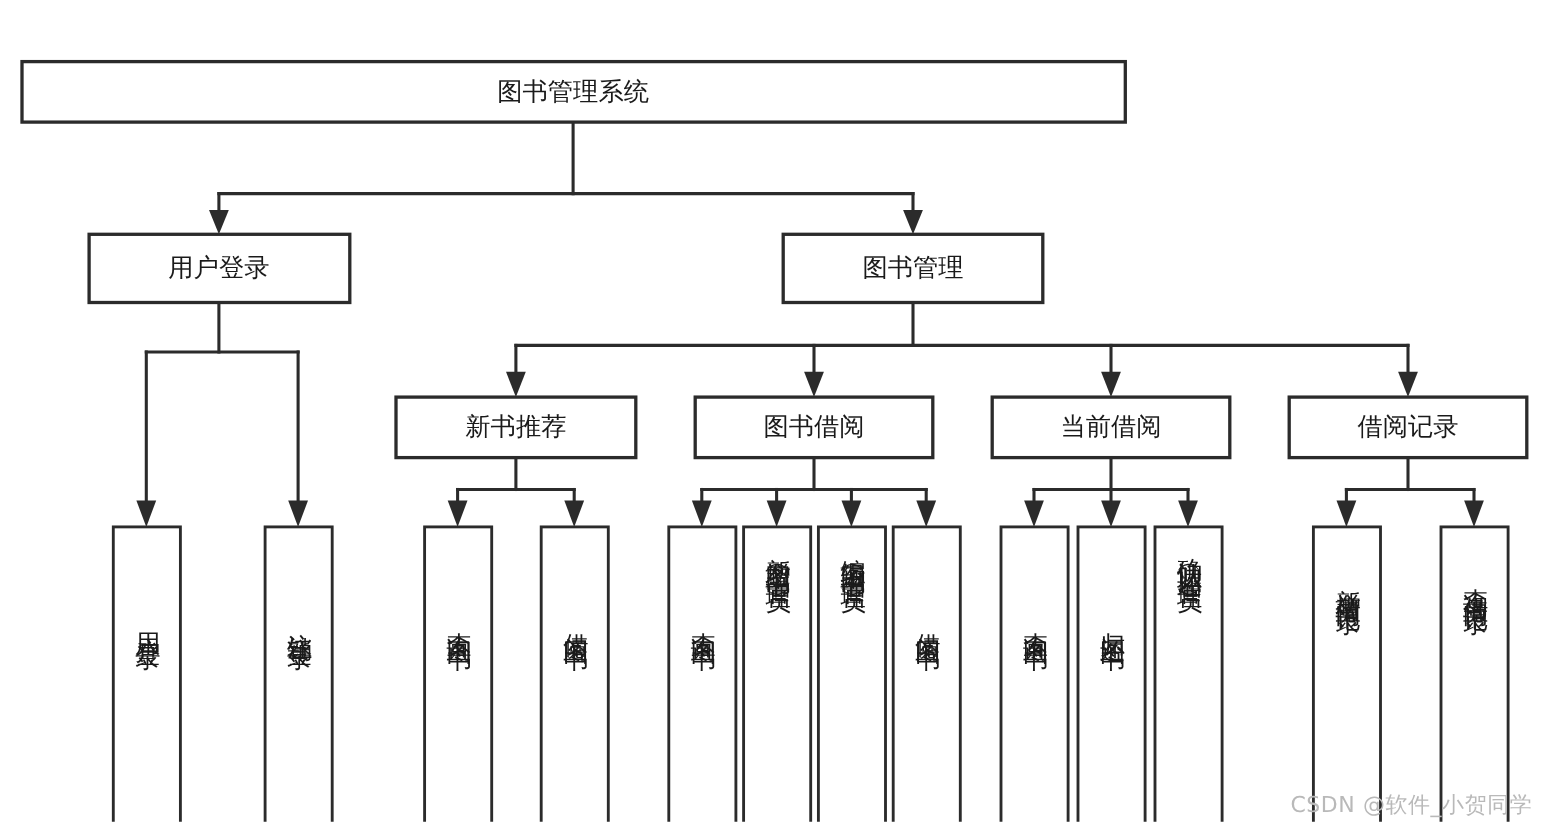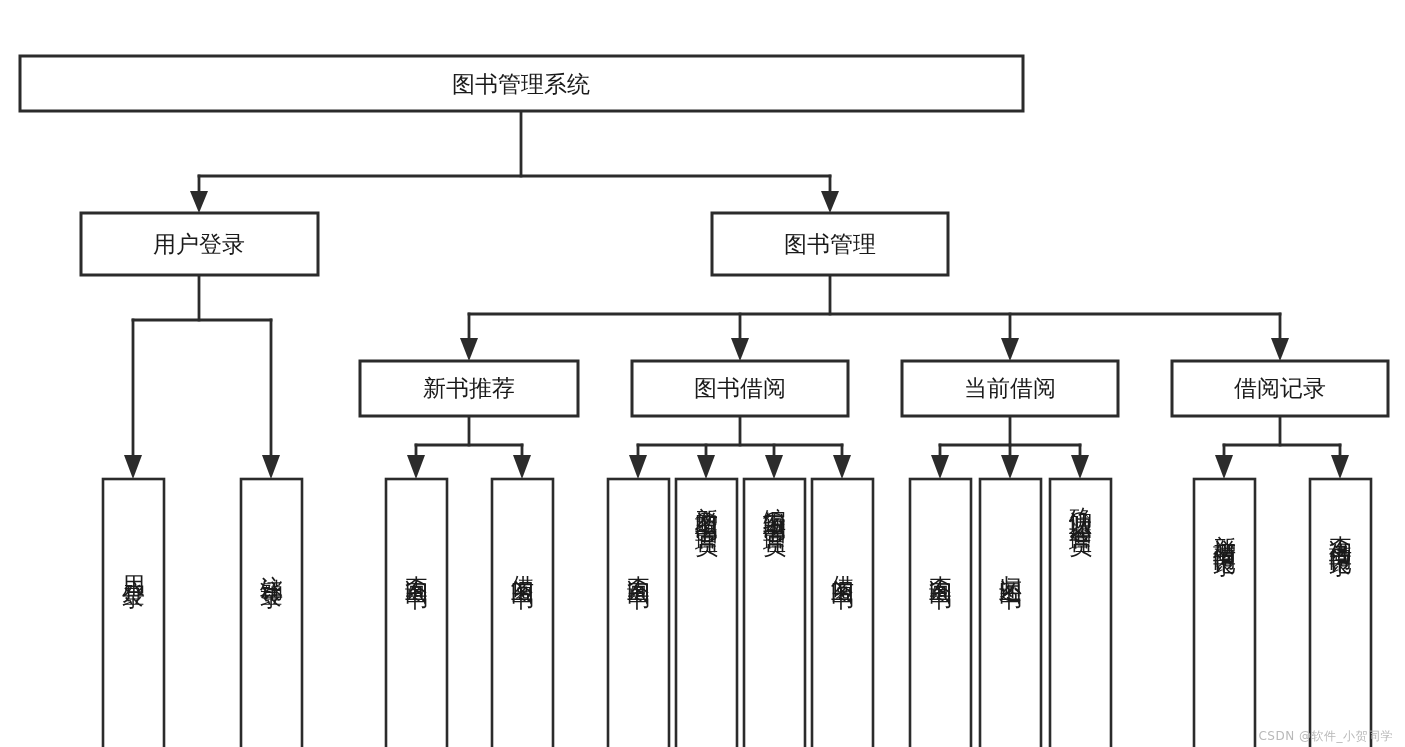--- a/index.html
+++ b/index.html
@@ -75,7 +75,7 @@
     right: 12px;
     bottom: 8px;
     font-family: "DejaVu Sans", "Liberation Sans", sans-serif;
-    font-size: 12px;
+    font-size: 20px;
     color: #b9b9b9;
     white-space: nowrap;
     letter-spacing: 0.5px;

